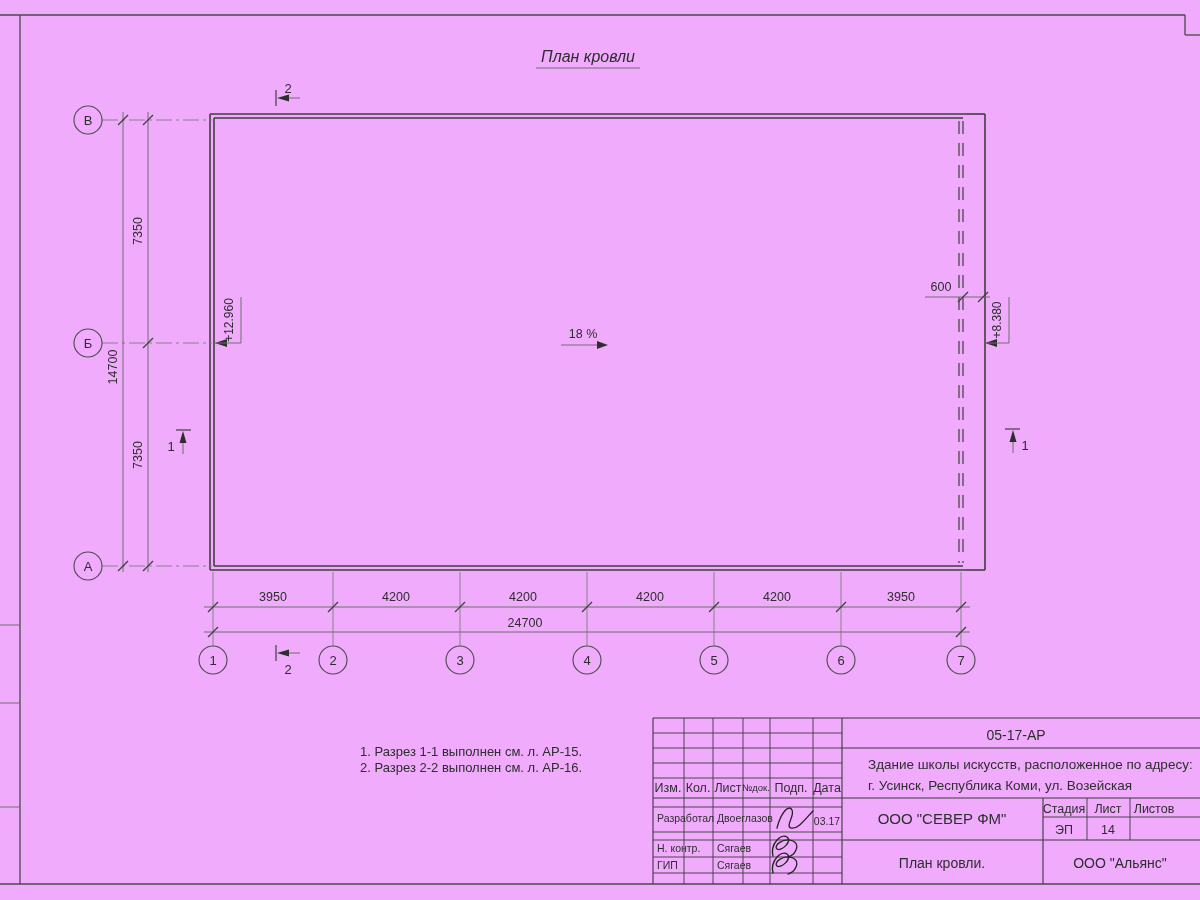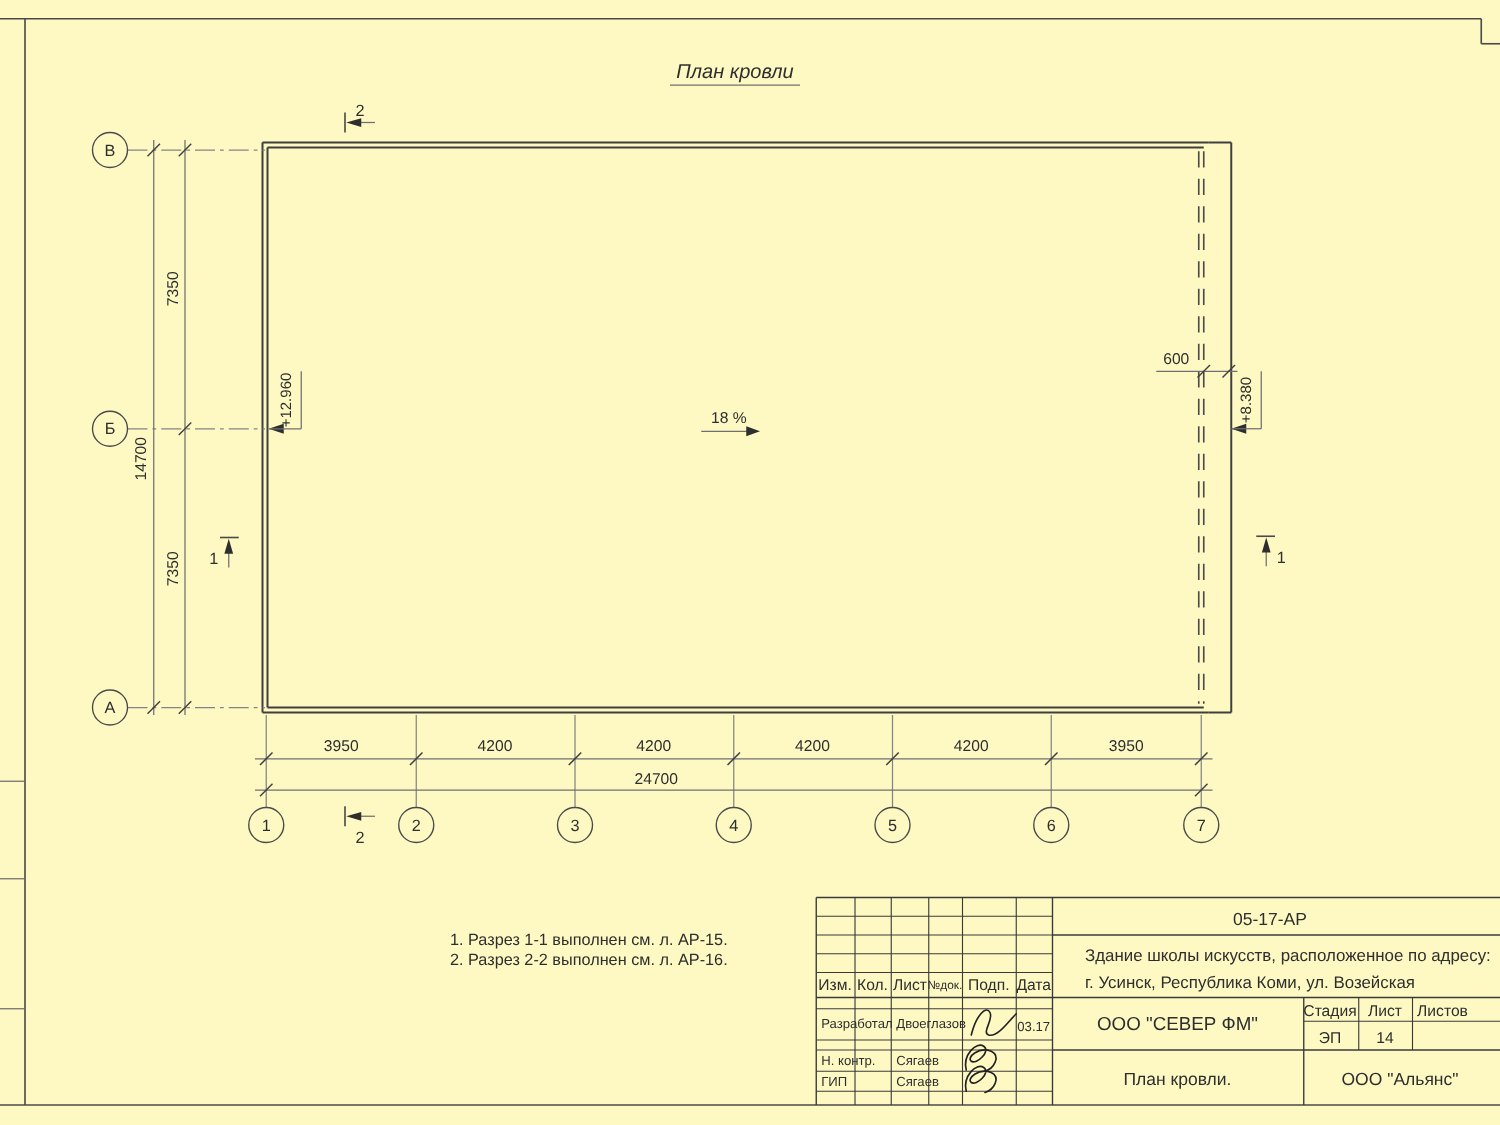--- a/index.html
+++ b/index.html
@@ -3,7 +3,7 @@
 <meta charset="utf-8">
 <style>
   html,body{margin:0;padding:0;background:#ffffff;}
-  .sheet{position:relative;width:1200px;height:900px;background:#fef9c3;overflow:hidden;
+  .sheet{position:relative;width:1200px;height:900px;background:#f0abfc;overflow:hidden;
          font-family:"Liberation Sans", sans-serif;}
   svg{display:block}
   svg text{fill:#2e2e2e;font-family:"Liberation Sans", sans-serif;}

